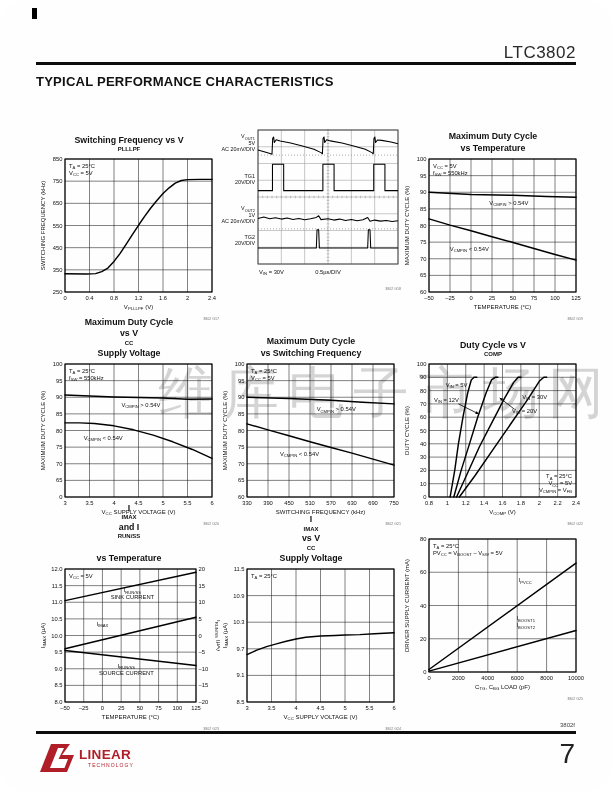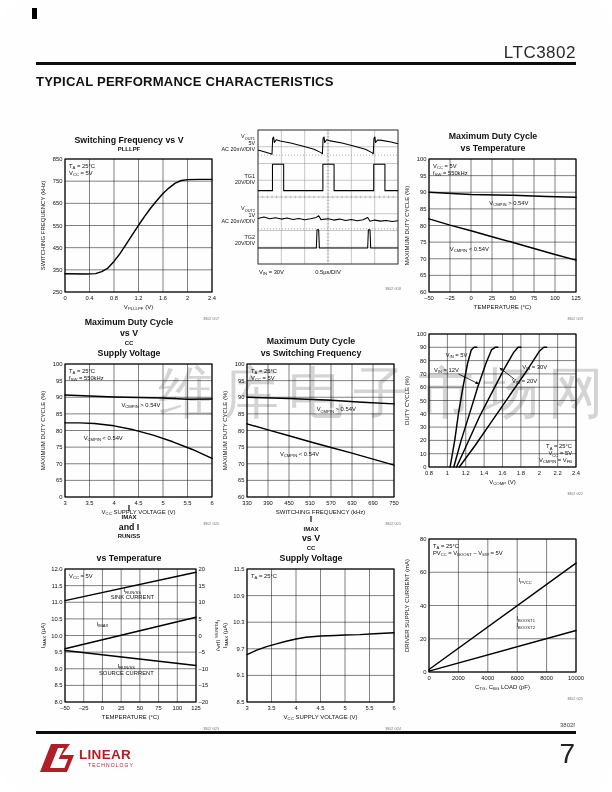--- a/index.html
+++ b/index.html
@@ -326,6 +326,7 @@
         </svg>
     </div>
     <div class="chart-cell">
+      <div class="chart-title">Duty Cycle vs V<sub>COMP</sub></div>
       <svg class="chart" width="182" height="168" viewBox="0 0 182 168">
           <line x1="27" y1="5" x2="27" y2="138" stroke="#1a1a1a" stroke-width="0.55"></line>
           <line x1="45.375" y1="5" x2="45.375" y2="138" stroke="#1a1a1a" stroke-width="0.55"></line>

